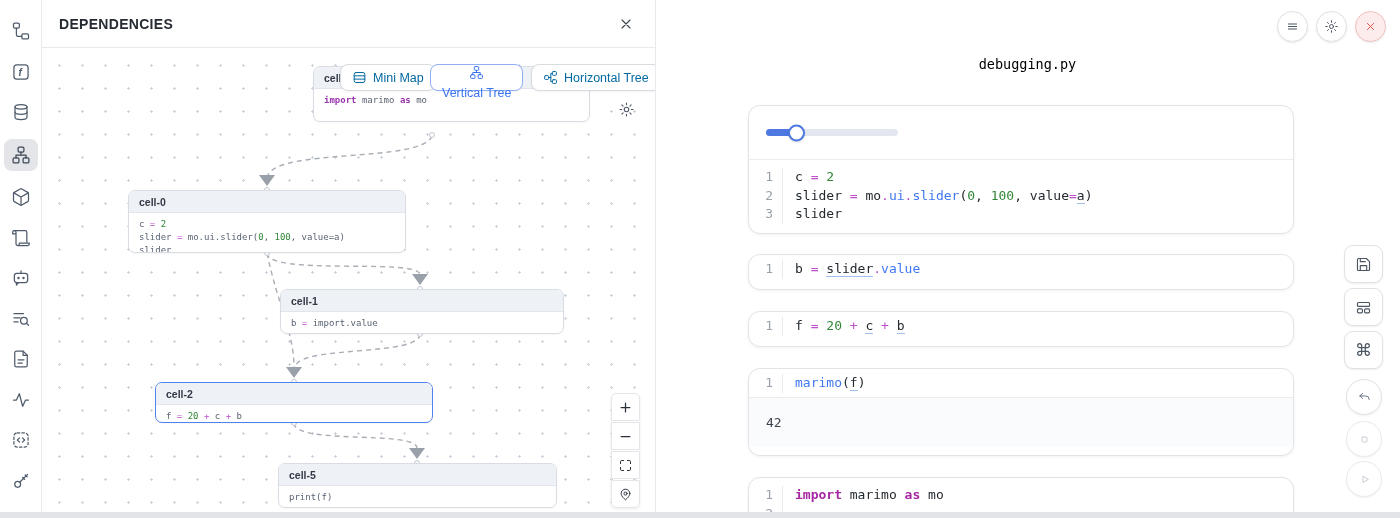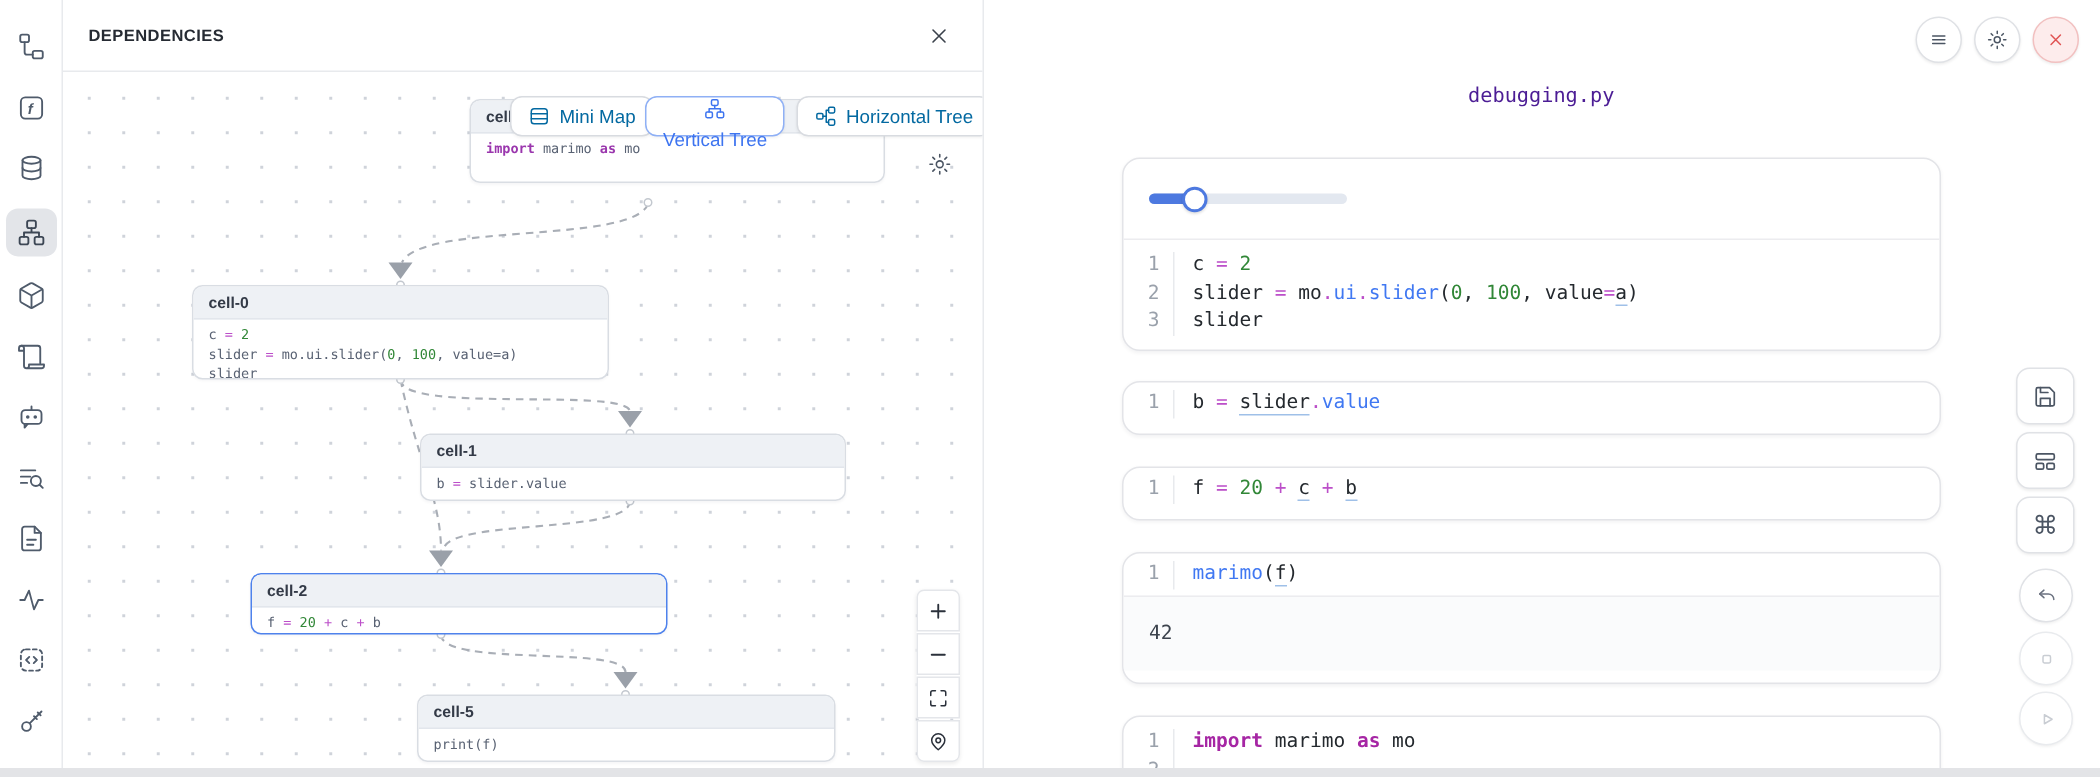--- a/index.html
+++ b/index.html
@@ -24,7 +24,7 @@
   .dep-header { position:absolute; left:42px; top:0; width:613px; height:48px; background:#fff;
     border-bottom:1px solid #e8eaed; display:flex; align-items:center; justify-content:space-between;
     padding:0 20px 0 17px; z-index:9; }
-  .dep-title { font-size:11px; font-weight:700; color:#262b33; letter-spacing:.3px; }
+  .dep-title { font-size:14px; font-weight:700; color:#262b33; letter-spacing:.3px; }
   .dep-close { width:18px; height:18px; color:#3a414b; cursor:pointer; display:flex;
     align-items:center; justify-content:center; }
   .graph { position:absolute; left:42px; top:48px; width:613px; height:464px; overflow:hidden;

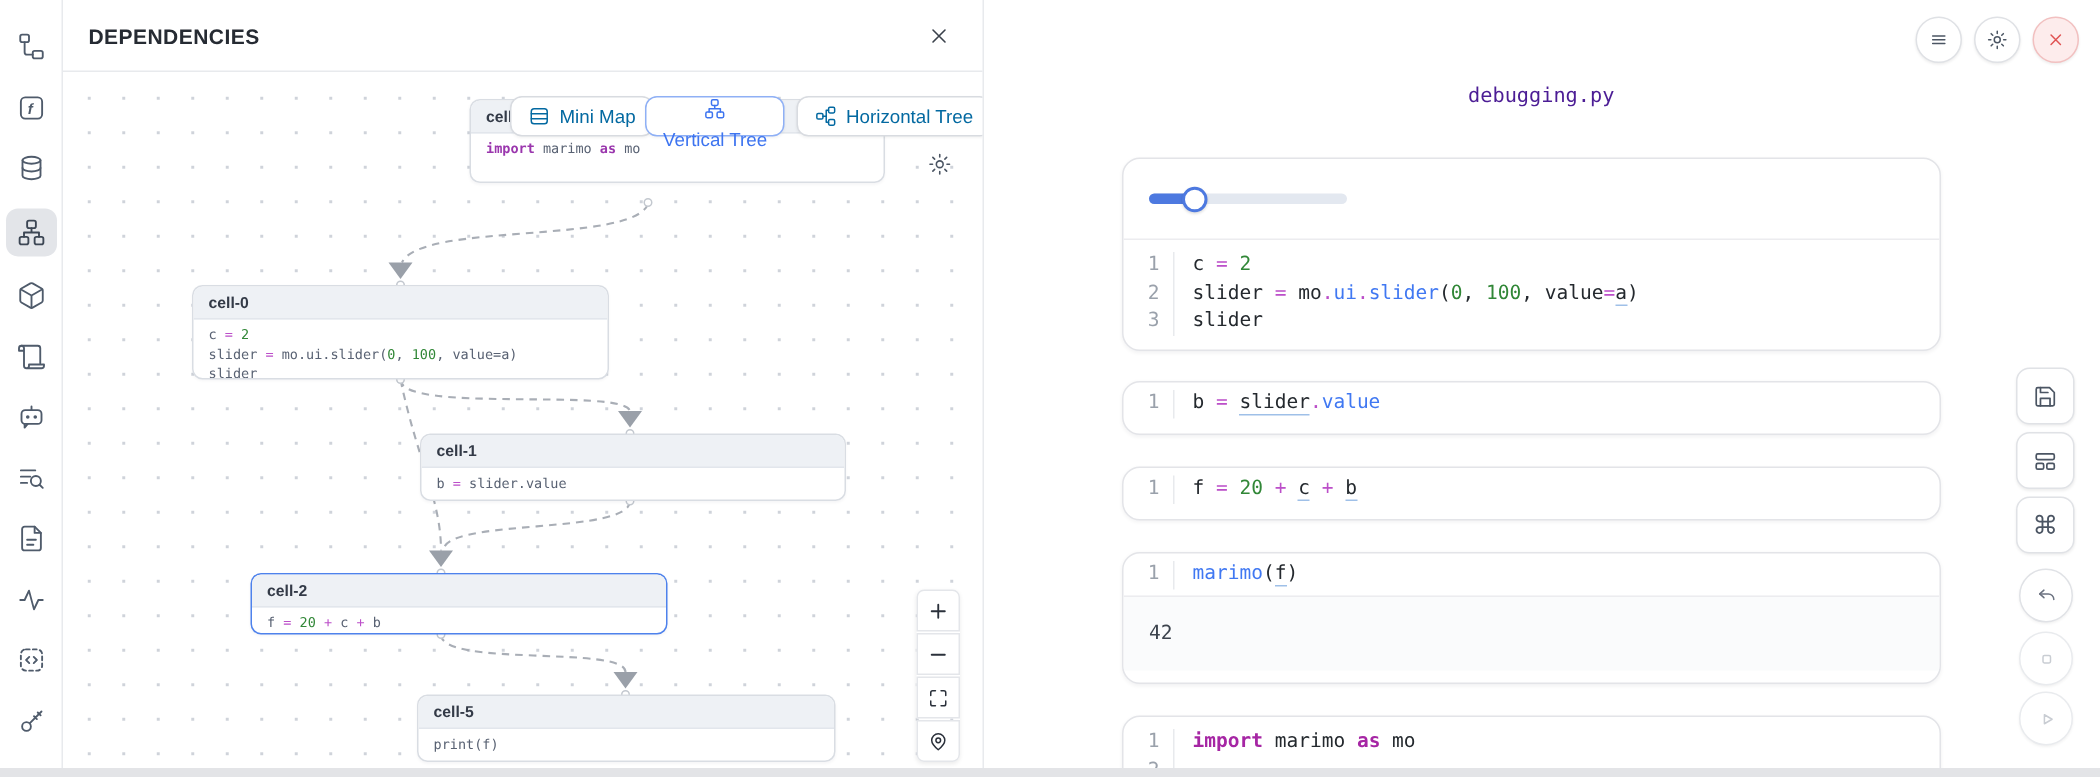--- a/index.html
+++ b/index.html
@@ -66,7 +66,7 @@
 
   
   .nb-title { position:absolute; left:655px; top:56px; width:745px; text-align:center;
-    font-family:"DejaVu Sans Mono","Liberation Mono",monospace; font-size:13.5px; color:#4c1d95; }
+    font-family:"DejaVu Sans Mono","Liberation Mono",monospace; font-size:13.5px; color:#000000; }
 
   .win-btn { position:absolute; top:11px; width:31px; height:31px; border-radius:50%;
     background:#fff; border:1px solid #dfe1e5; box-shadow:0 1px 2px rgba(0,0,0,.08);

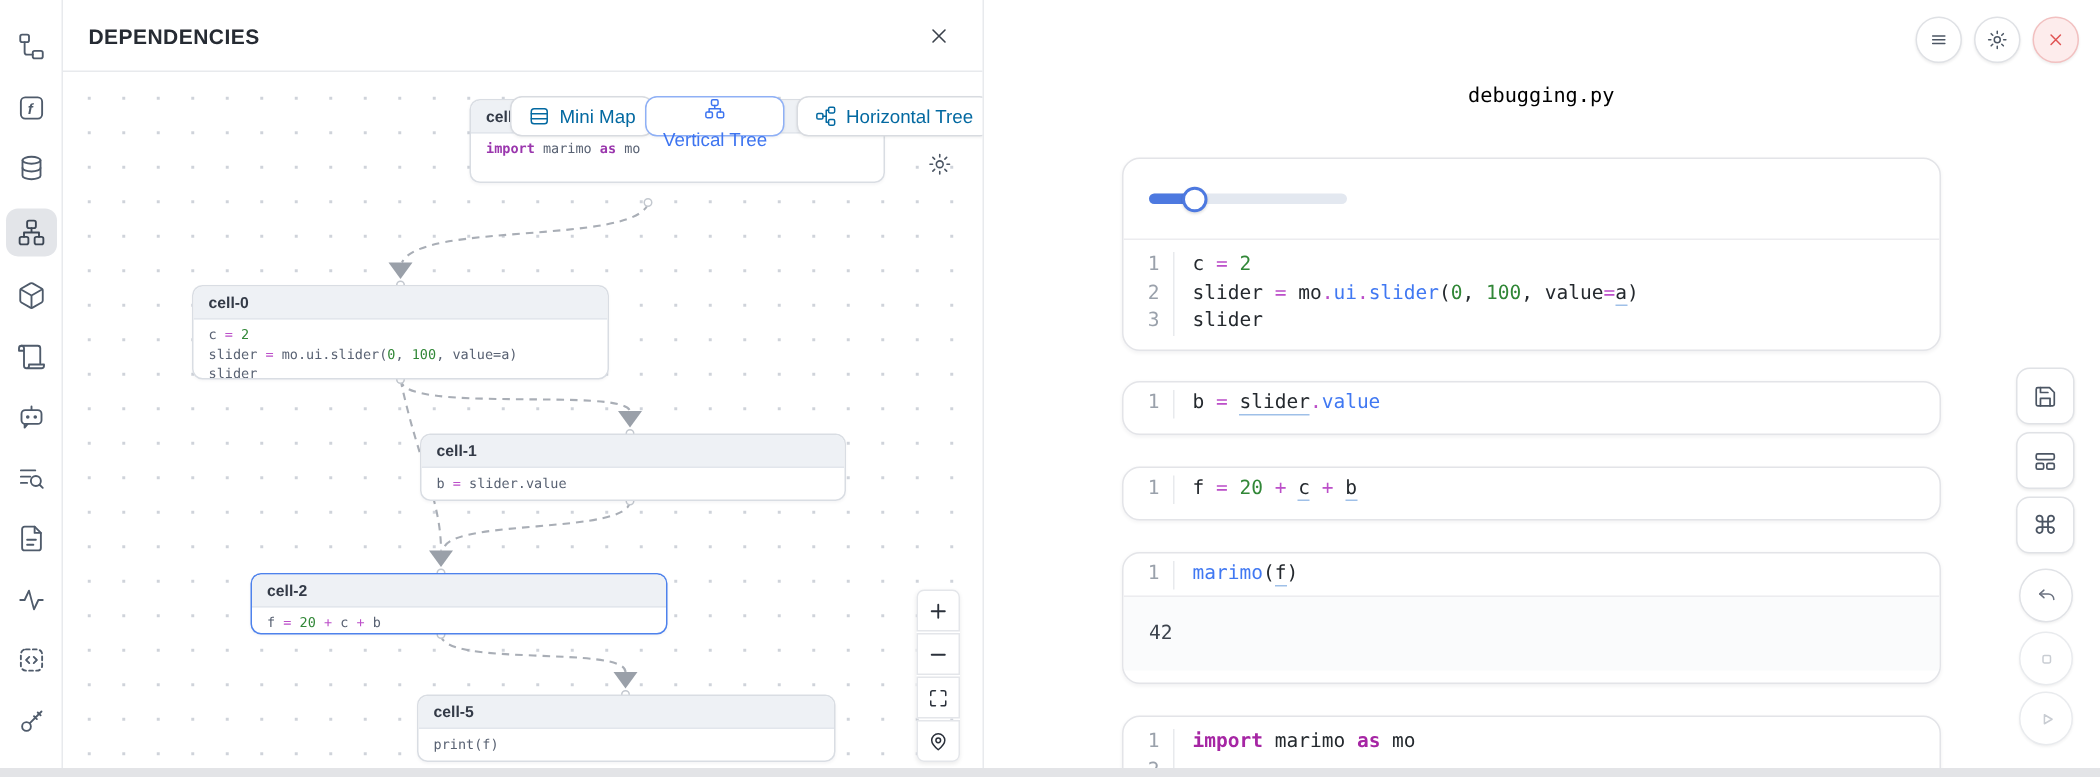--- a/index.html
+++ b/index.html
@@ -251,7 +251,7 @@
     </div>
     <div class="node" style="left:238px;top:241px;width:284px;height:45px;">
       <div class="node-head">cell-1</div>
-      <div class="node-code"><div class="code-line"><span class="tok-p">b </span><span class="tok-o">=</span><span class="tok-p"> slider.value</span></div></div>
+      <div class="node-code"><div class="code-line"><span class="tok-p">b </span><span class="tok-o">=</span><span class="tok-p"> import.value</span></div></div>
     </div>
     <div class="node selected" style="left:113px;top:334px;width:278px;height:41px;">
       <div class="node-head">cell-2</div>

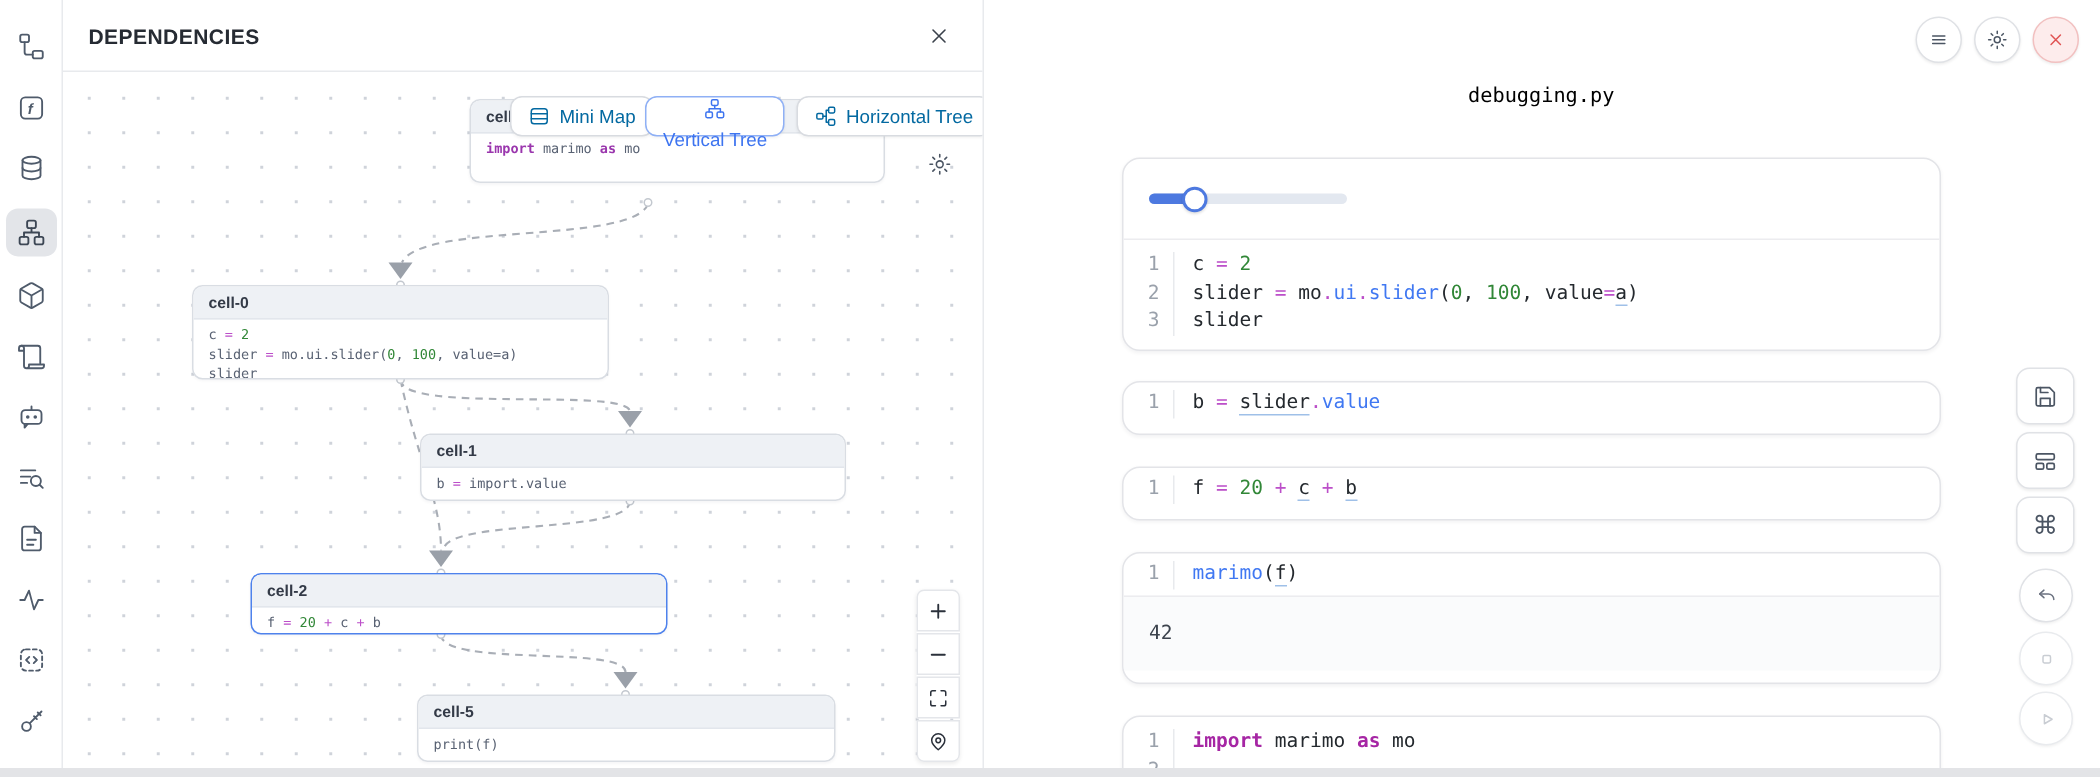--- a/index.html
+++ b/index.html
@@ -34,7 +34,7 @@
 
   .node { position:absolute; background:#fff; border:1px solid #d9dde3; border-radius:7px;
     z-index:2; overflow:hidden; box-shadow:0 1px 2px rgba(20,25,40,.04); }
-  .node.selected { border:1.5px solid #4e82ec; z-index:3;margin-left:12px; }
+  .node.selected { border:1.5px solid #4e82ec; z-index:3; }
   .node-head { height:22px; background:#eef1f5; border-bottom:1px solid #e2e6ec; display:flex;
     align-items:center; padding:0 10px; font-size:10.5px; font-weight:700; color:#333a47; }
   .node-code { padding:5px 10px 4px; font-family:"DejaVu Sans Mono","Liberation Mono",monospace;

